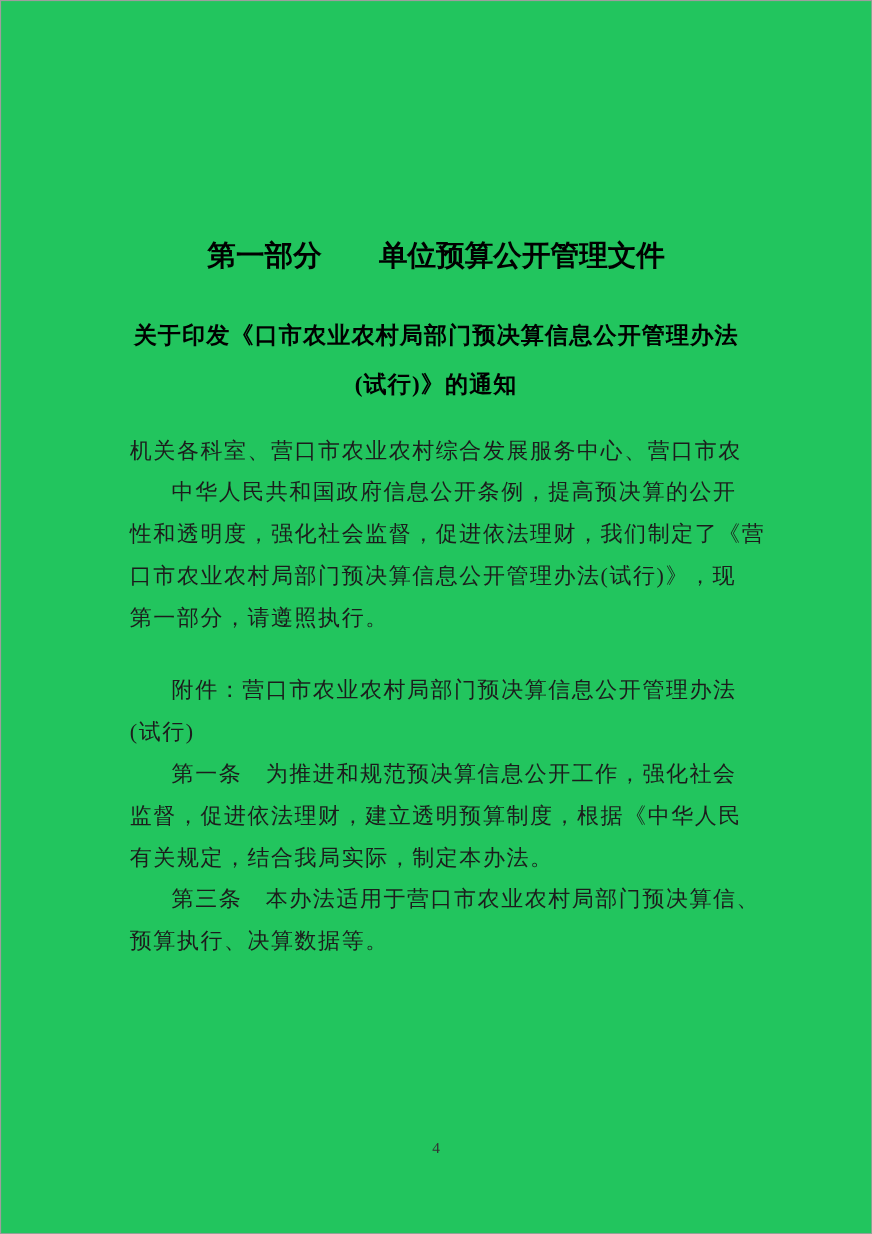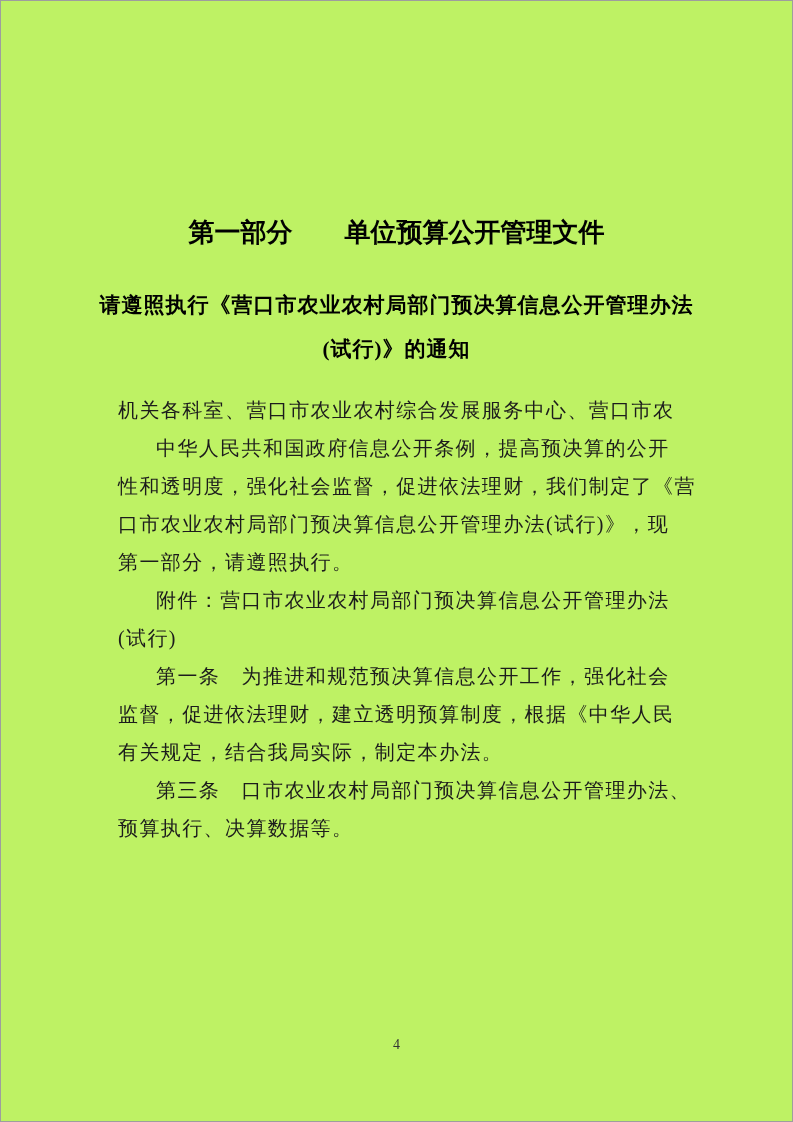--- a/index.html
+++ b/index.html
@@ -12,7 +12,7 @@
     width: 793px;
     height: 1122px;
     box-sizing: border-box;
-    background: #bef264;
+    background: #22c55e;
     border: 1px solid #9e9e9e;
     overflow: hidden;
     color: #1c1c1c;

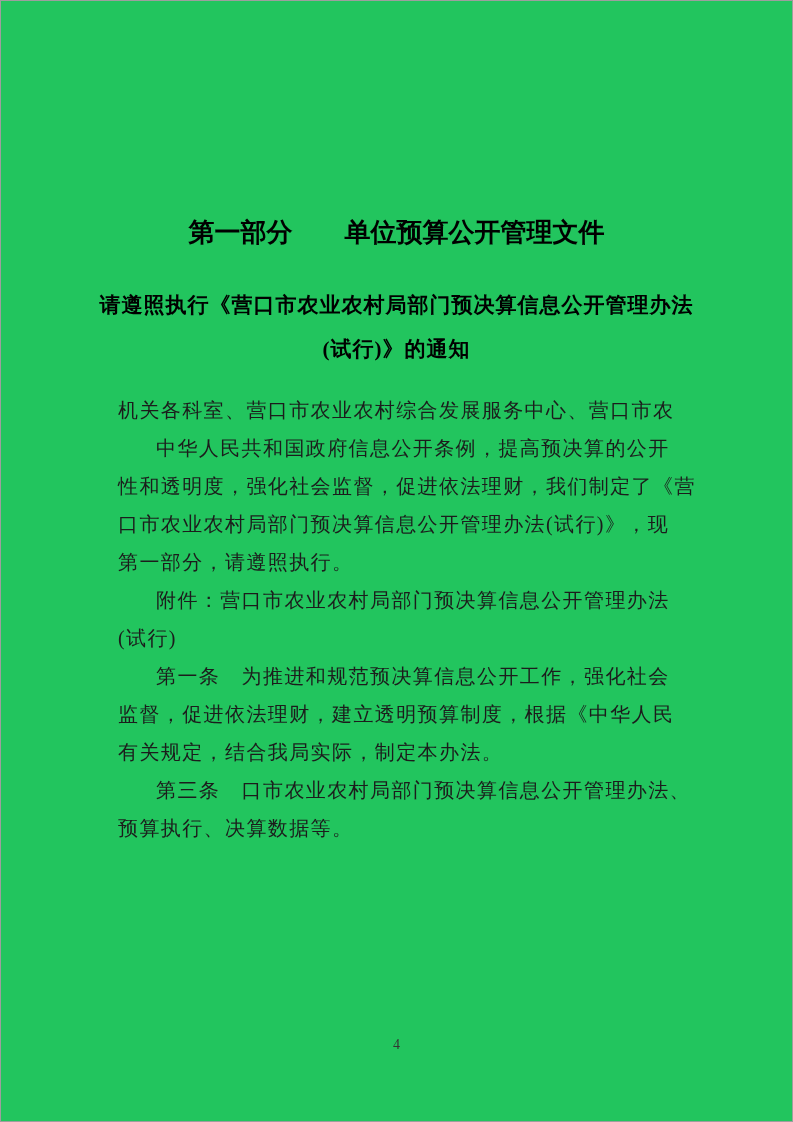--- a/index.html
+++ b/index.html
@@ -88,7 +88,7 @@
   <div class="sec-title">第一部分　　单位预算公开管理文件</div>
 
   <div class="notice-title">
-    <div class="nt-line">请遵照执行《营口市农业农村局部门预决算信息公开管理办法</div>
+    <div class="nt-line">关于印发《口市农业农村局部门预决算信息公开管理办法</div>
     <div class="nt-line">(试行)》的通知</div>
   </div>
 

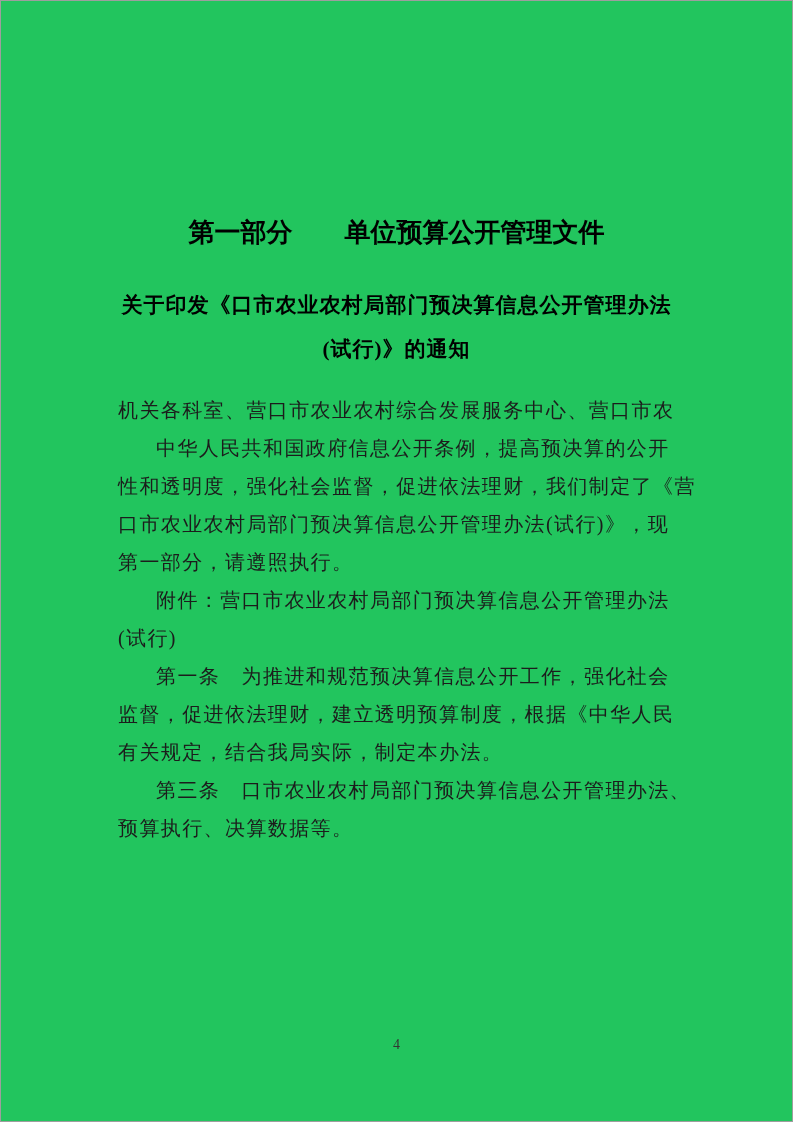--- a/index.html
+++ b/index.html
@@ -67,6 +67,7 @@
     text-indent: 38px;
   }
   .line.gap {
+    margin-top: 28px;
   }
   .page-number {
     position: absolute;

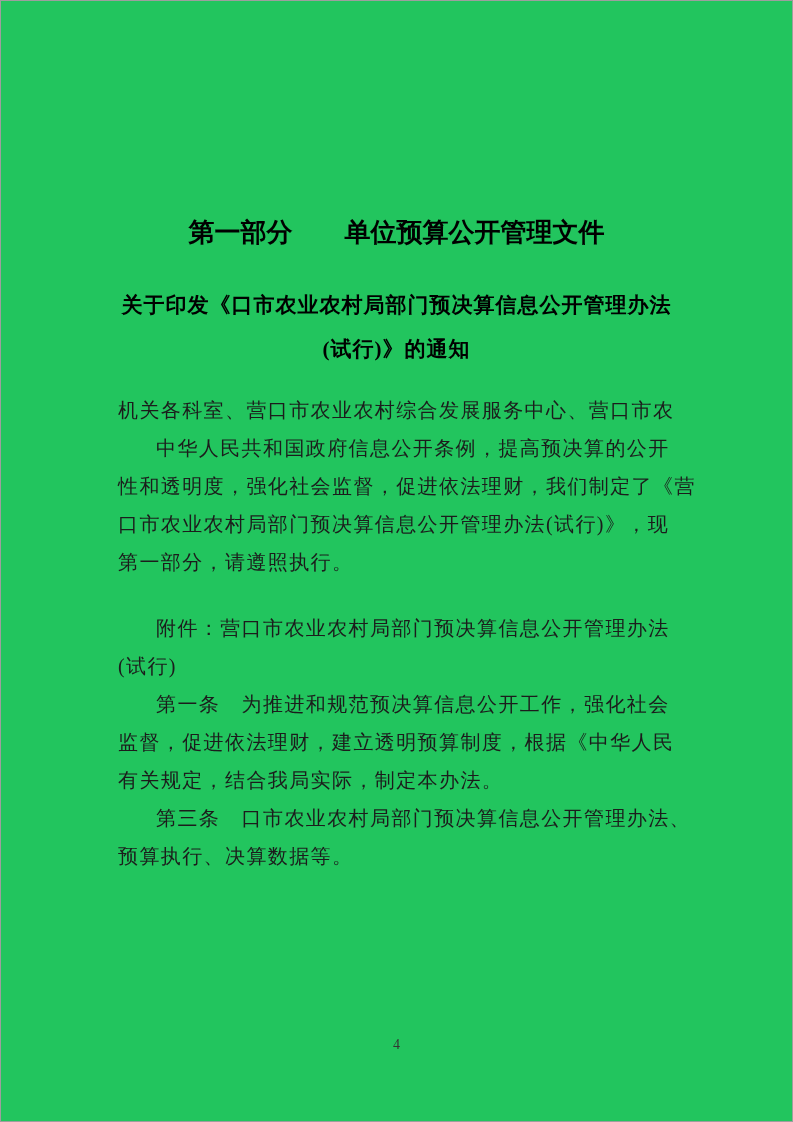--- a/index.html
+++ b/index.html
@@ -104,7 +104,7 @@
       <div class="line indent">第一条　为推进和规范预决算信息公开工作，强化社会</div>
       <div class="line">监督，促进依法理财，建立透明预算制度，根据《中华人民</div>
       <div class="line">有关规定，结合我局实际，制定本办法。</div>
-      <div class="line indent">第三条　口市农业农村局部门预决算信息公开管理办法、</div>
+      <div class="line indent">第三条　本办法适用于营口市农业农村局部门预决算信、</div>
       <div class="line">预算执行、决算数据等。</div>
     </div>
 

